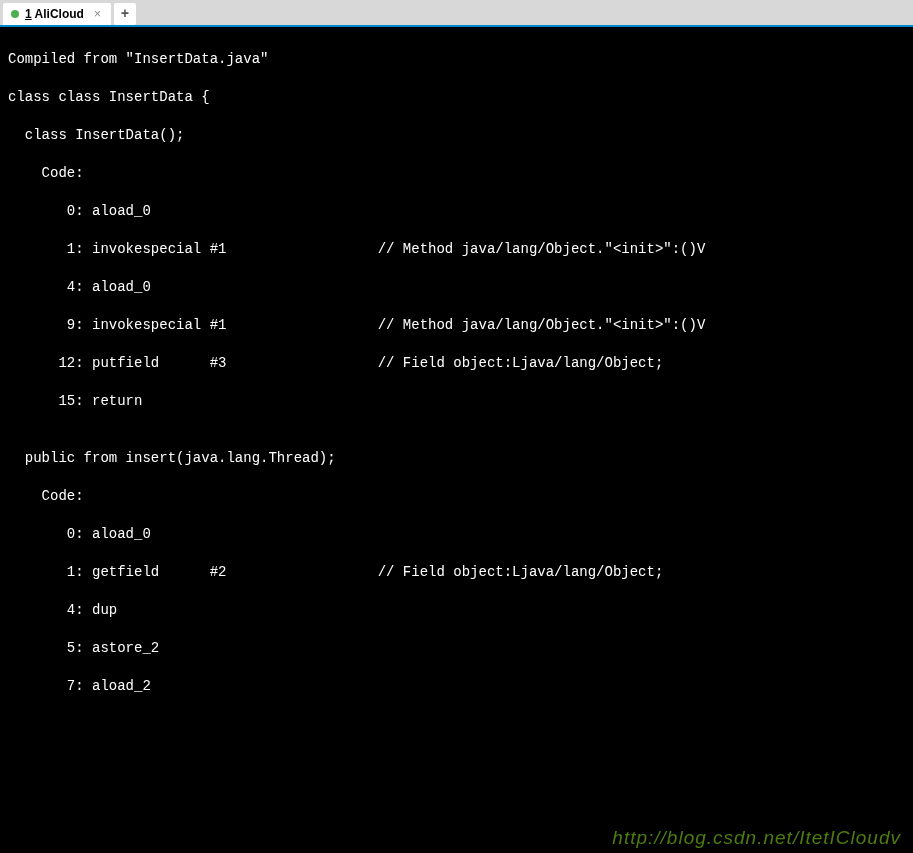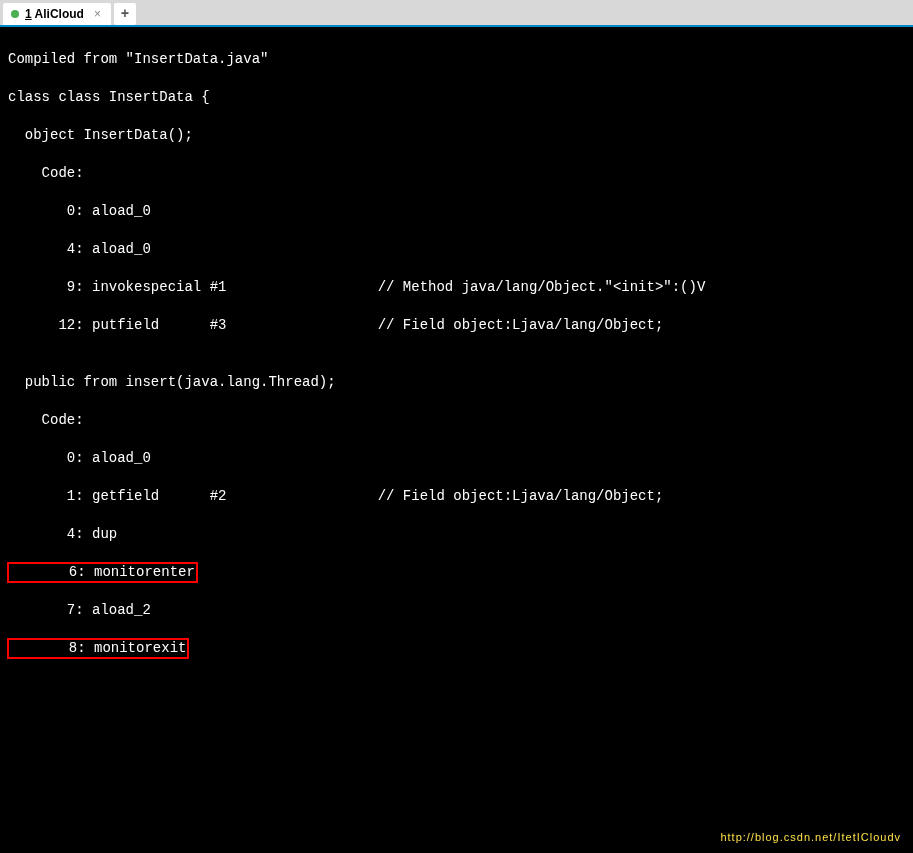--- a/index.html
+++ b/index.html
@@ -105,7 +105,7 @@
 <div class="editor">
 <div class="code-line">Compiled from "InsertData.java"</div>
 <div class="code-line">class class InsertData {</div>
-<div class="code-line">  object InsertData();</div>
+<div class="code-line">  class InsertData();</div>
 <div class="code-line">    Code:</div>
 <div class="code-line">       0: aload_0</div>
 <div class="code-line">       4: aload_0</div>

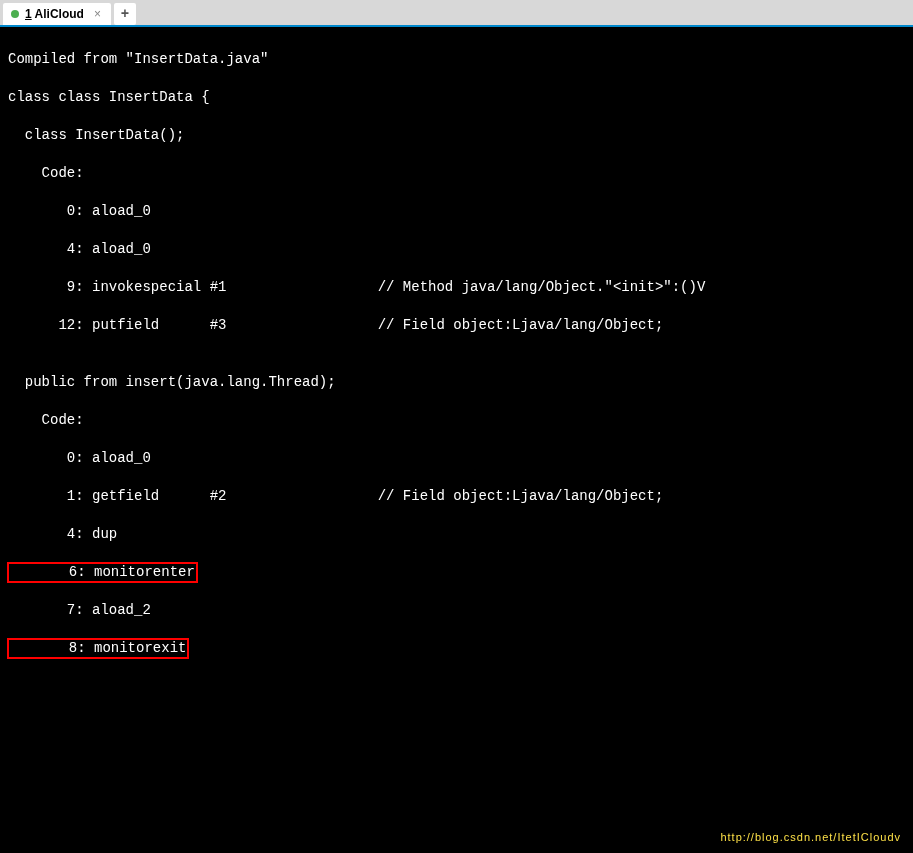--- a/index.html
+++ b/index.html
@@ -108,6 +108,7 @@
 <div class="code-line">  class InsertData();</div>
 <div class="code-line">    Code:</div>
 <div class="code-line">       0: aload_0</div>
+<div class="code-line">       1: invokespecial #1                  // Method java/lang/Object."&lt;init&gt;":()V</div>
 <div class="code-line">       4: aload_0</div>
 <div class="code-line">       9: invokespecial #1                  // Method java/lang/Object."&lt;init&gt;":()V</div>
 <div class="code-line">      12: putfield      #3                  // Field object:Ljava/lang/Object;</div>

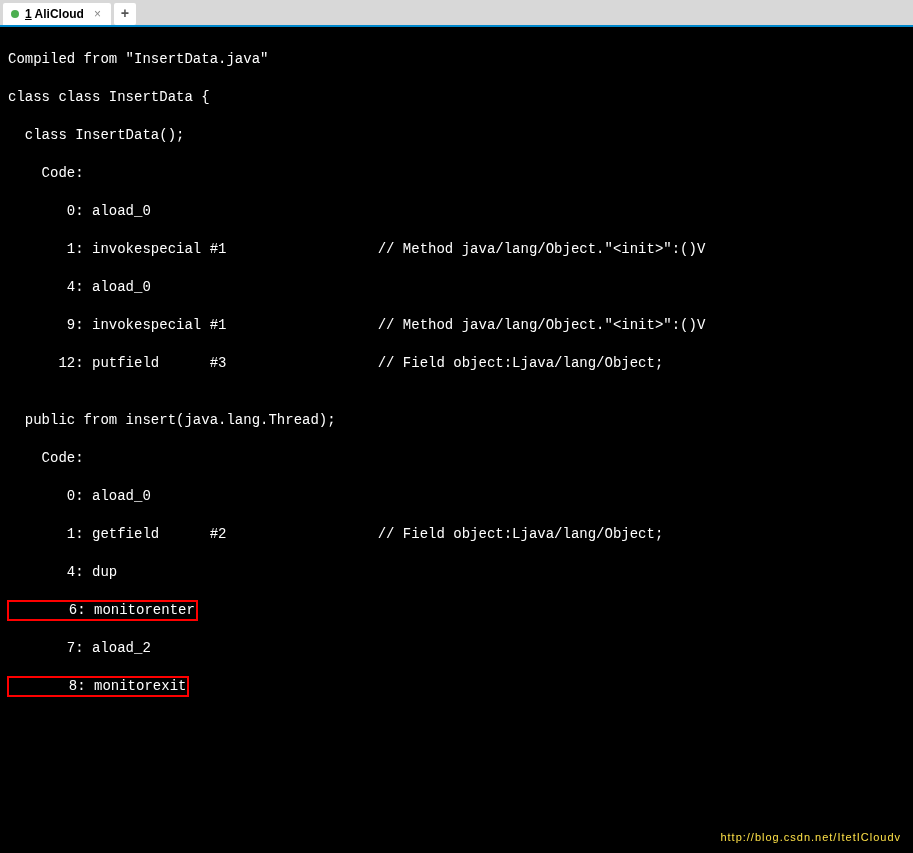--- a/index.html
+++ b/index.html
@@ -112,6 +112,7 @@
 <div class="code-line">       4: aload_0</div>
 <div class="code-line">       9: invokespecial #1                  // Method java/lang/Object."&lt;init&gt;":()V</div>
 <div class="code-line">      12: putfield      #3                  // Field object:Ljava/lang/Object;</div>
+<div class="code-line">      15: return</div>
 <div class="code-line"></div>
 <div class="code-line">  public from insert(java.lang.Thread);</div>
 <div class="code-line">    Code:</div>

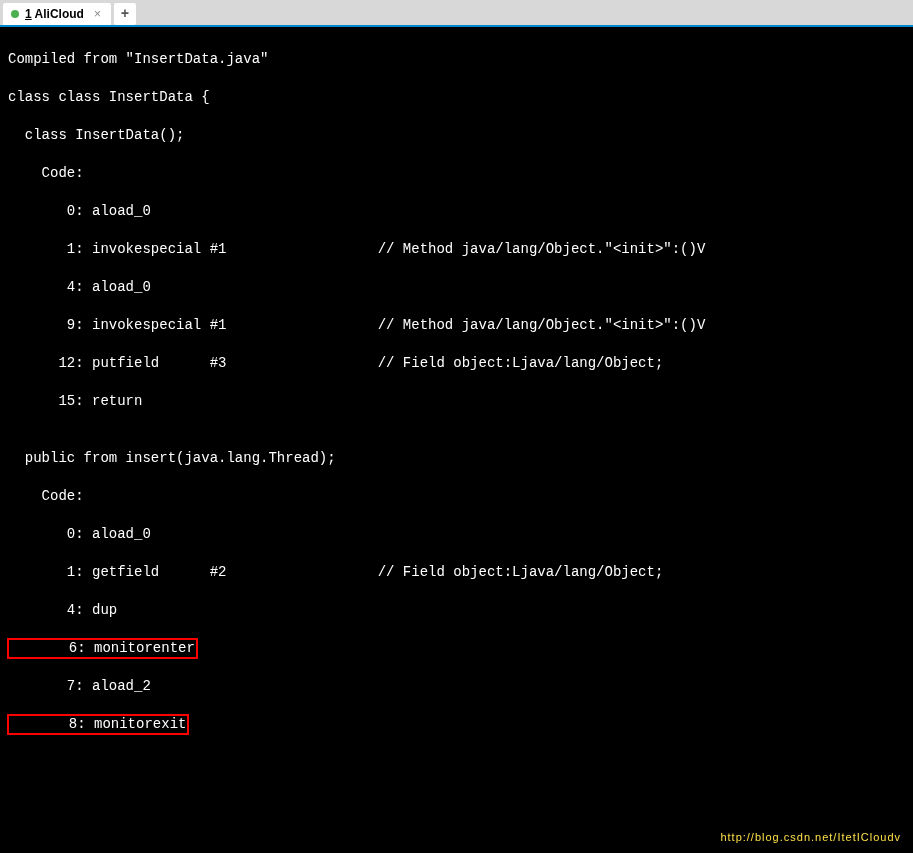--- a/index.html
+++ b/index.html
@@ -119,6 +119,7 @@
 <div class="code-line">       0: aload_0</div>
 <div class="code-line">       1: getfield      #2                  // Field object:Ljava/lang/Object;</div>
 <div class="code-line">       4: dup</div>
+<div class="code-line">       5: astore_2</div>
 <div class="code-line"><span class="highlight-box">       6: monitorenter</span></div>
 <div class="code-line">       7: aload_2</div>
 <div class="code-line"><span class="highlight-box">       8: monitorexit</span></div>

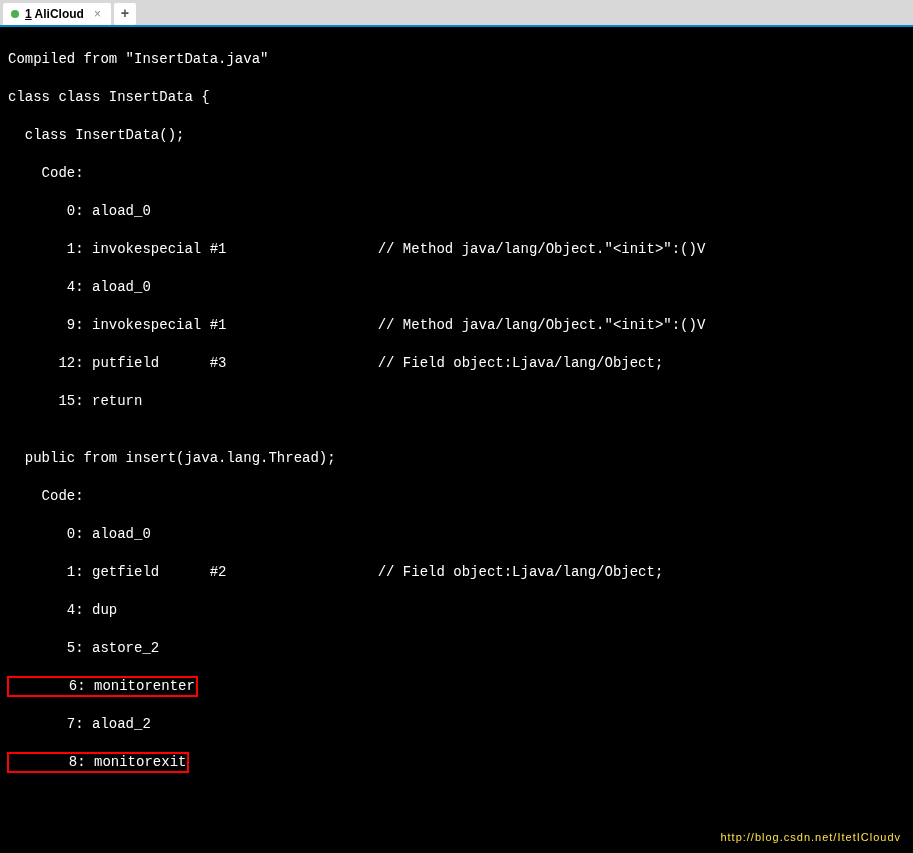--- a/index.html
+++ b/index.html
@@ -120,7 +120,6 @@
 <div class="code-line">       1: getfield      #2                  // Field object:Ljava/lang/Object;</div>
 <div class="code-line">       4: dup</div>
 <div class="code-line">       5: astore_2</div>
-<div class="code-line"><span class="highlight-box">       6: monitorenter</span></div>
 <div class="code-line">       7: aload_2</div>
 <div class="code-line"><span class="highlight-box">       8: monitorexit</span></div>
 

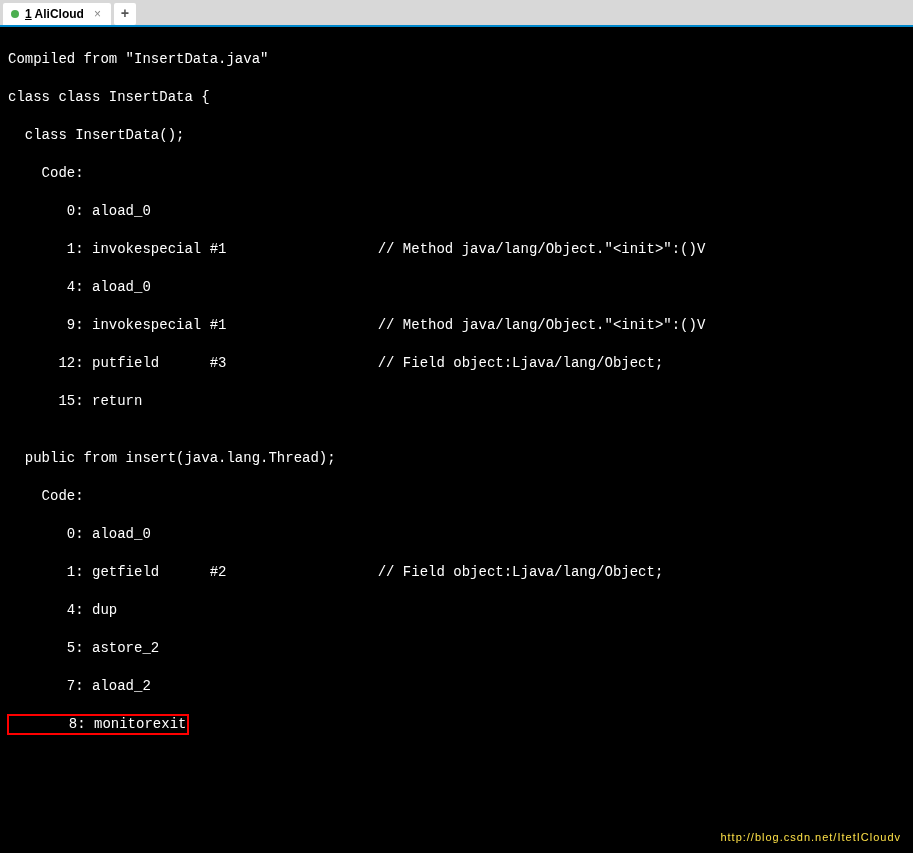--- a/index.html
+++ b/index.html
@@ -121,7 +121,6 @@
 <div class="code-line">       4: dup</div>
 <div class="code-line">       5: astore_2</div>
 <div class="code-line">       7: aload_2</div>
-<div class="code-line"><span class="highlight-box">       8: monitorexit</span></div>
 
 
 

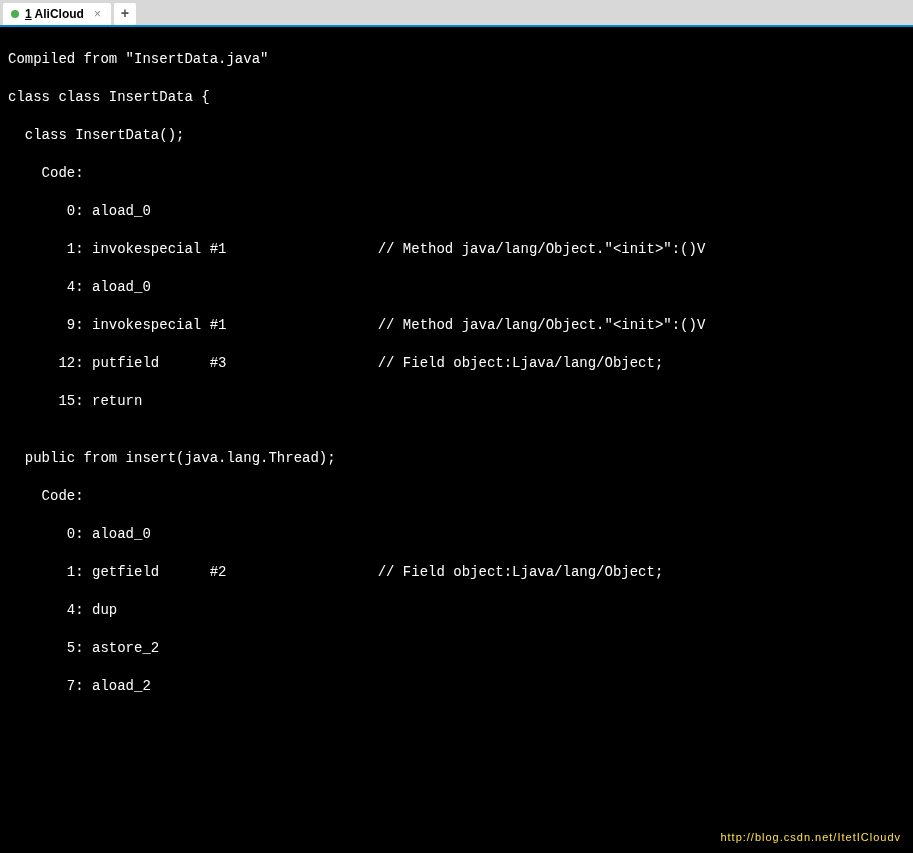--- a/index.html
+++ b/index.html
@@ -84,9 +84,10 @@
       position: absolute;
       bottom: 6px;
       right: 12px;
-      color: #fde047;
+      color: #4d7c0f;
       font-family: Arial, sans-serif;
-      font-size: 11px;
+      font-size: 19px;
+      font-style: italic;
       letter-spacing: 1px;
     }
   </style>

